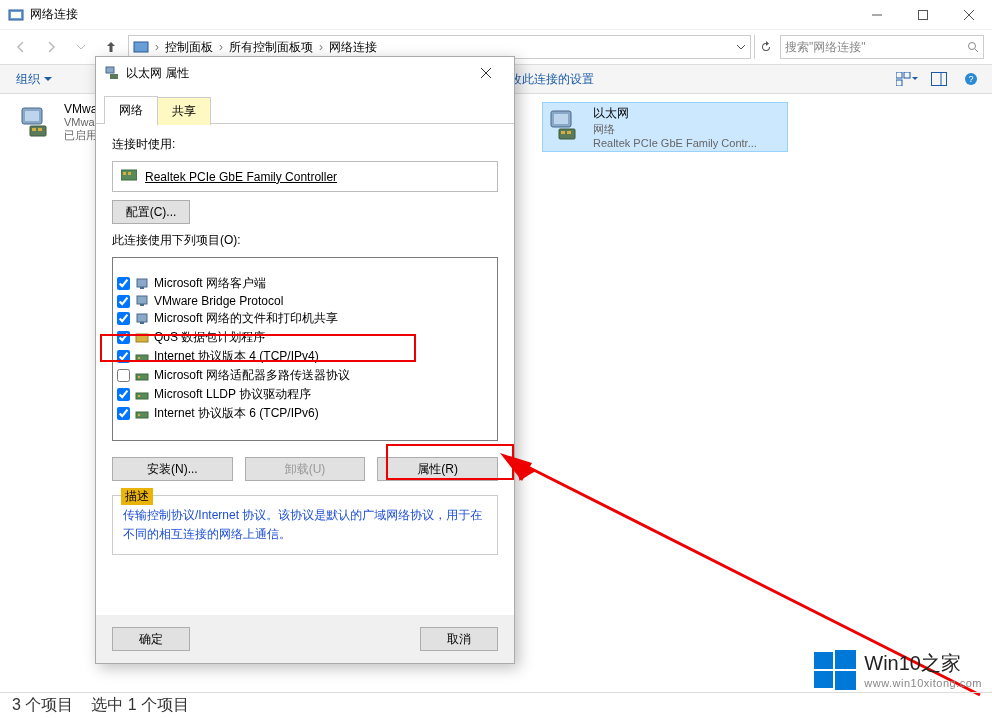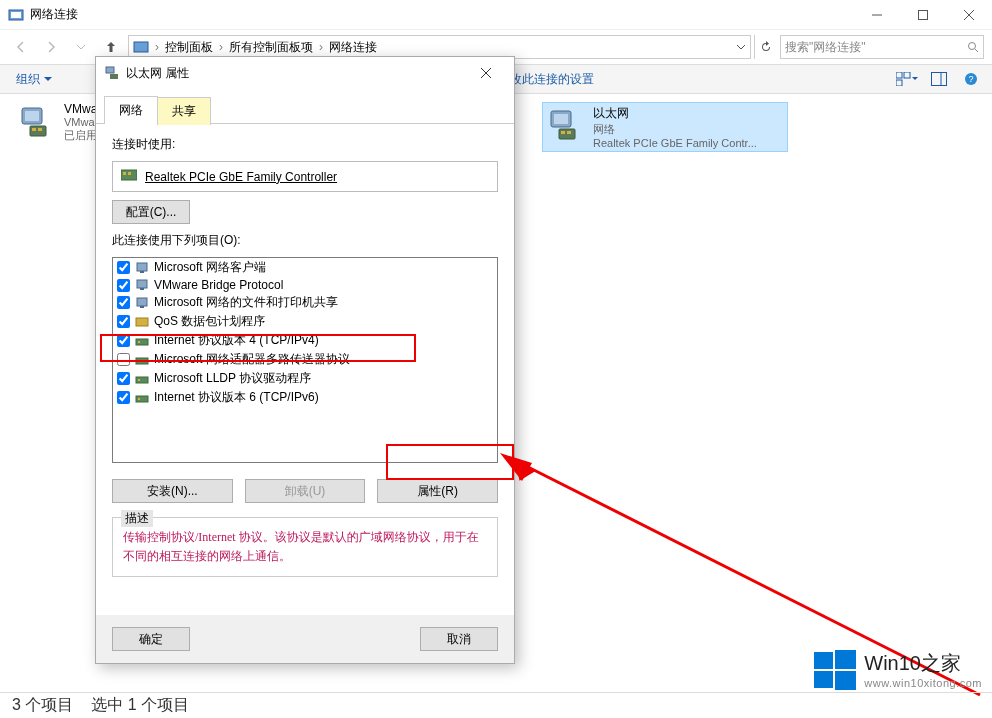--- a/index.html
+++ b/index.html
@@ -52,7 +52,7 @@
 .btn { min-width: 78px; height: 24px; border: 1px solid #adadad; background: #e1e1e1; font-size: 12px; display: inline-flex; align-items: center; justify-content: center; padding: 0 10px; }
 .btn.disabled { color: #999; }
 .row-end { display: flex; }
-.items-box { border: 1px solid #7a7a7a; background: #fff; height: 206px; overflow-y: scroll; padding: 0 0; }
+.items-box { border: 1px solid #7a7a7a; background: #fff; height: 184px; overflow-y: scroll; padding: 16px 0; }
 .item-row { display: flex; align-items: center; gap: 5px; padding: 1px 4px; font-size: 12px; }
 .item-row input[type=checkbox] { width: 13px; height: 13px; }
 .item-icon { width: 14px; height: 14px; }

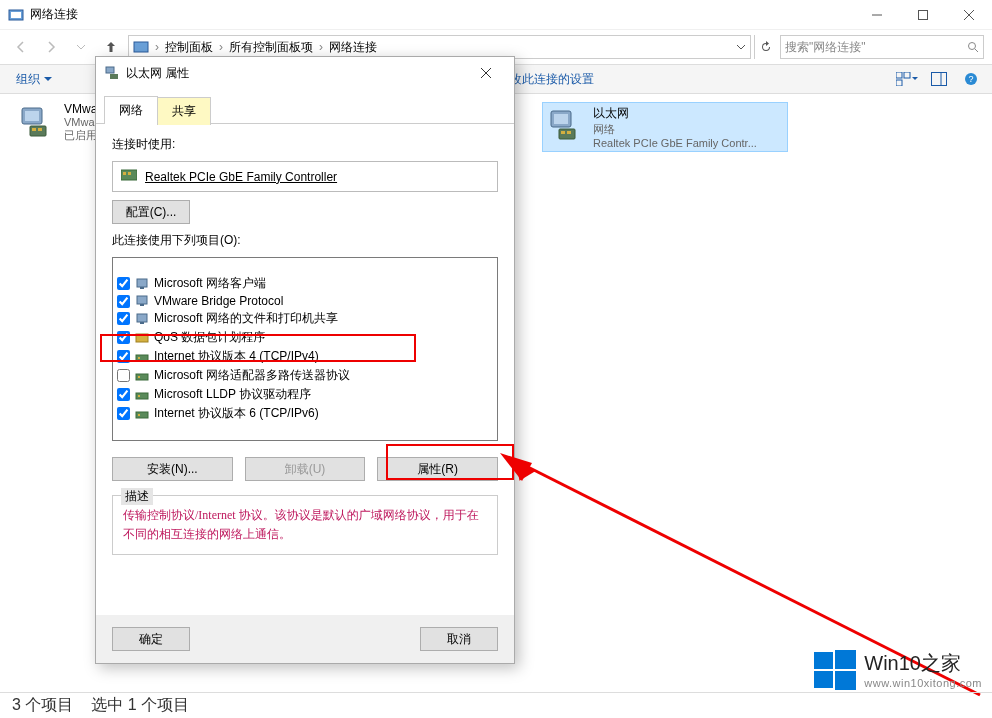--- a/index.html
+++ b/index.html
@@ -59,7 +59,7 @@
 .btn-row { display: flex; gap: 12px; margin-top: 8px; }
 .btn-row .btn { flex: 1; }
 .fieldset { border: 1px solid #ccc; padding: 10px; position: relative; margin-top: 6px; }
-.fieldset .legend { position: absolute; top: -8px; left: 8px; background: #e5e5e5; padding: 0 4px; font-size: 12px; }
+.fieldset .legend { position: absolute; top: -8px; left: 8px; background: #eab308; padding: 0 4px; font-size: 12px; }
 .desc-text { font-size: 12px; color: #be185d; line-height: 1.6; font-family: Liberation Serif, serif; }
 .dlg-footer { padding: 12px 16px; display: flex; justify-content: space-between; gap: 8px; background: #f0f0f0; }
 

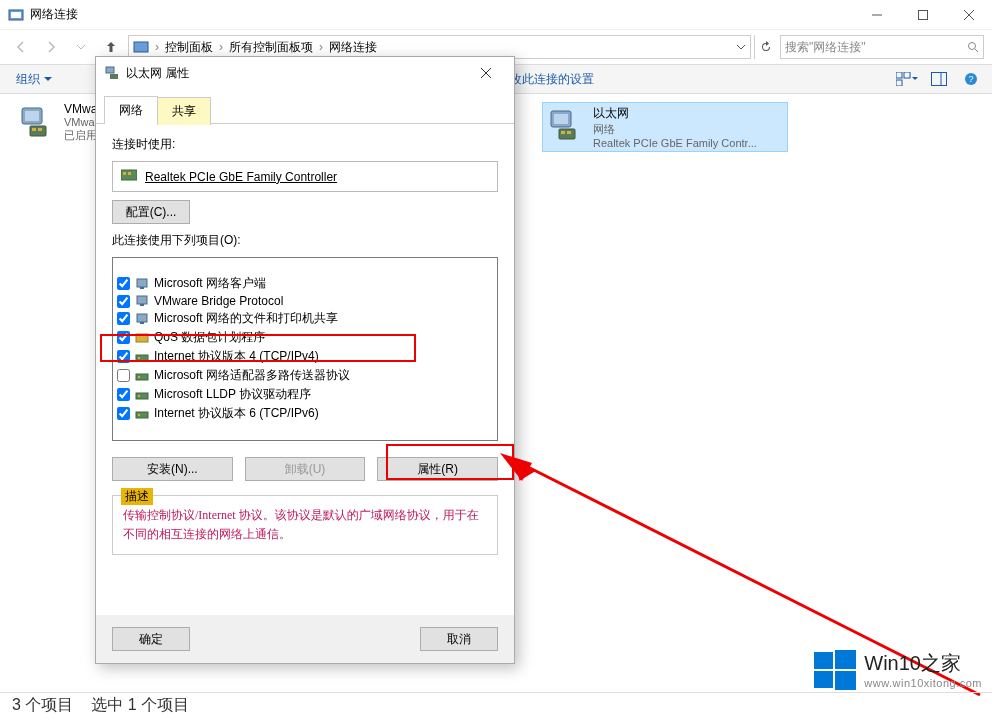--- a/index.html
+++ b/index.html
@@ -60,7 +60,7 @@
 .btn-row .btn { flex: 1; }
 .fieldset { border: 1px solid #ccc; padding: 10px; position: relative; margin-top: 6px; }
 .fieldset .legend { position: absolute; top: -8px; left: 8px; background: #eab308; padding: 0 4px; font-size: 12px; }
-.desc-text { font-size: 12px; color: #be185d; line-height: 1.6; font-family: Liberation Serif, serif; }
+.desc-text { font-size: 12px; color: #1d4ed8; line-height: 1.6; }
 .dlg-footer { padding: 12px 16px; display: flex; justify-content: space-between; gap: 8px; background: #f0f0f0; }
 
 

